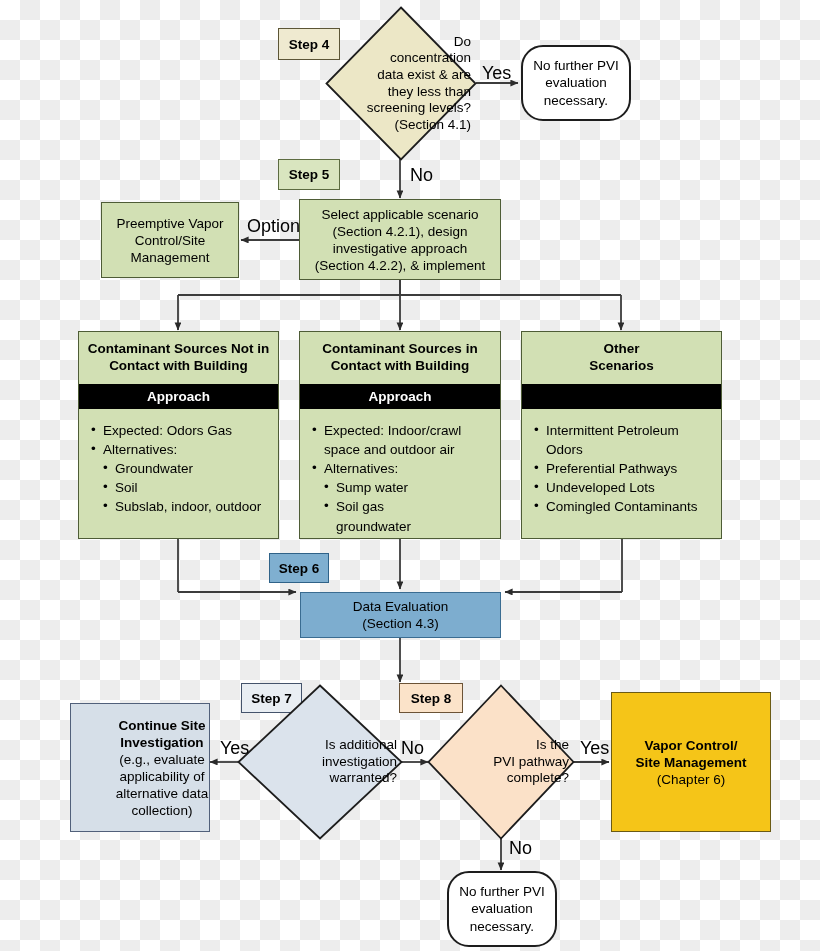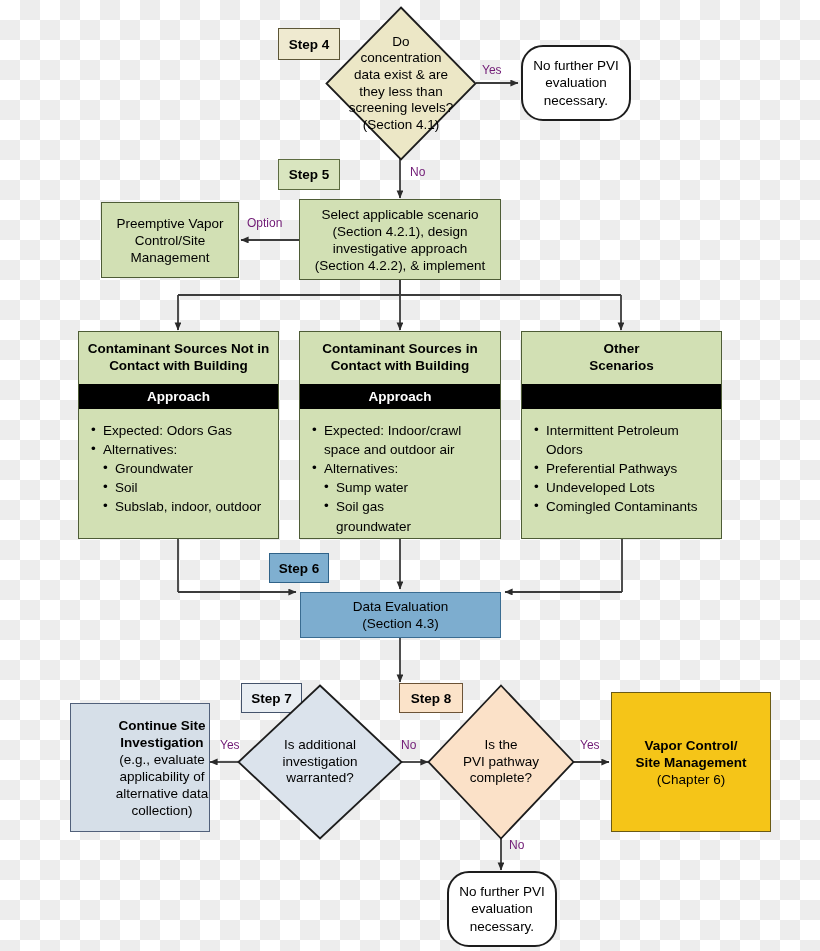--- a/index.html
+++ b/index.html
@@ -30,7 +30,7 @@
   
   .diamond { position:absolute; }
   .diamond .txt { position:absolute; left:0; right:0; top:50%;
-       transform:translateY(-50%); text-align:center; font-size:13.5px;
+       transform:translateY(-50%); text-align:right; font-size:13.5px;
        line-height:1.24; padding:0 6px; }
 
   

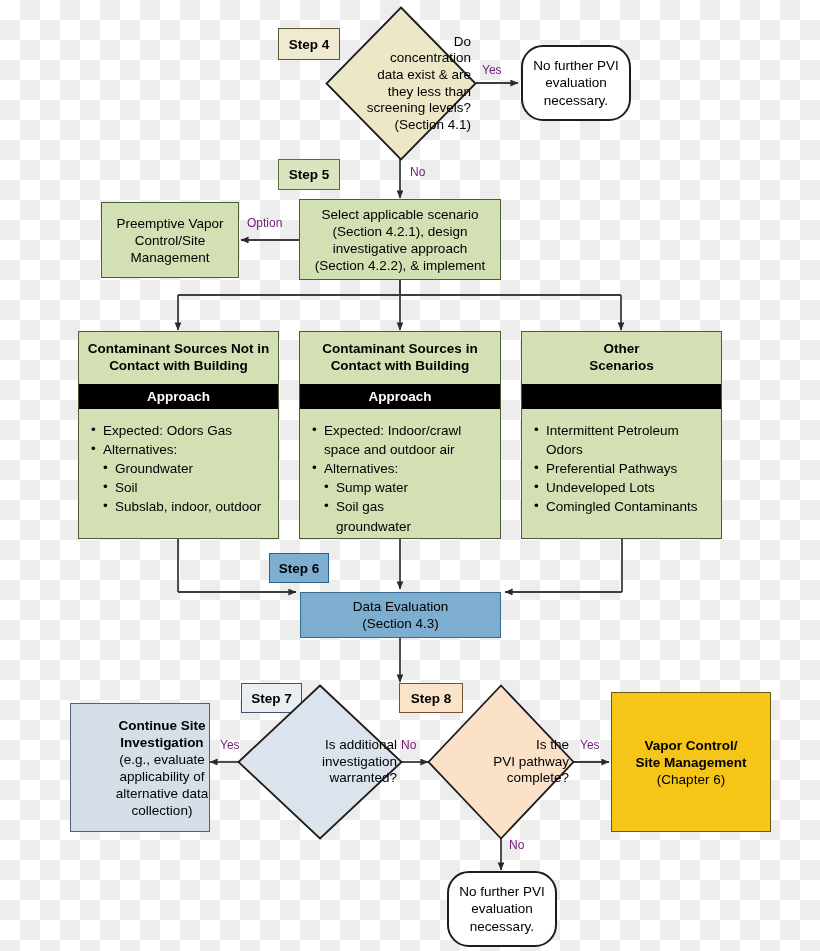--- a/index.html
+++ b/index.html
@@ -63,7 +63,7 @@
   .card .cont { padding-left:12px; }
 
   
-  .elabel { position:absolute; font-size:12px; color:#701a75; white-space:nowrap; }
+  .elabel { position:absolute; font-size:18px; color:#000000; white-space:nowrap; }
 
   .b { font-weight:bold; }
 </style>

